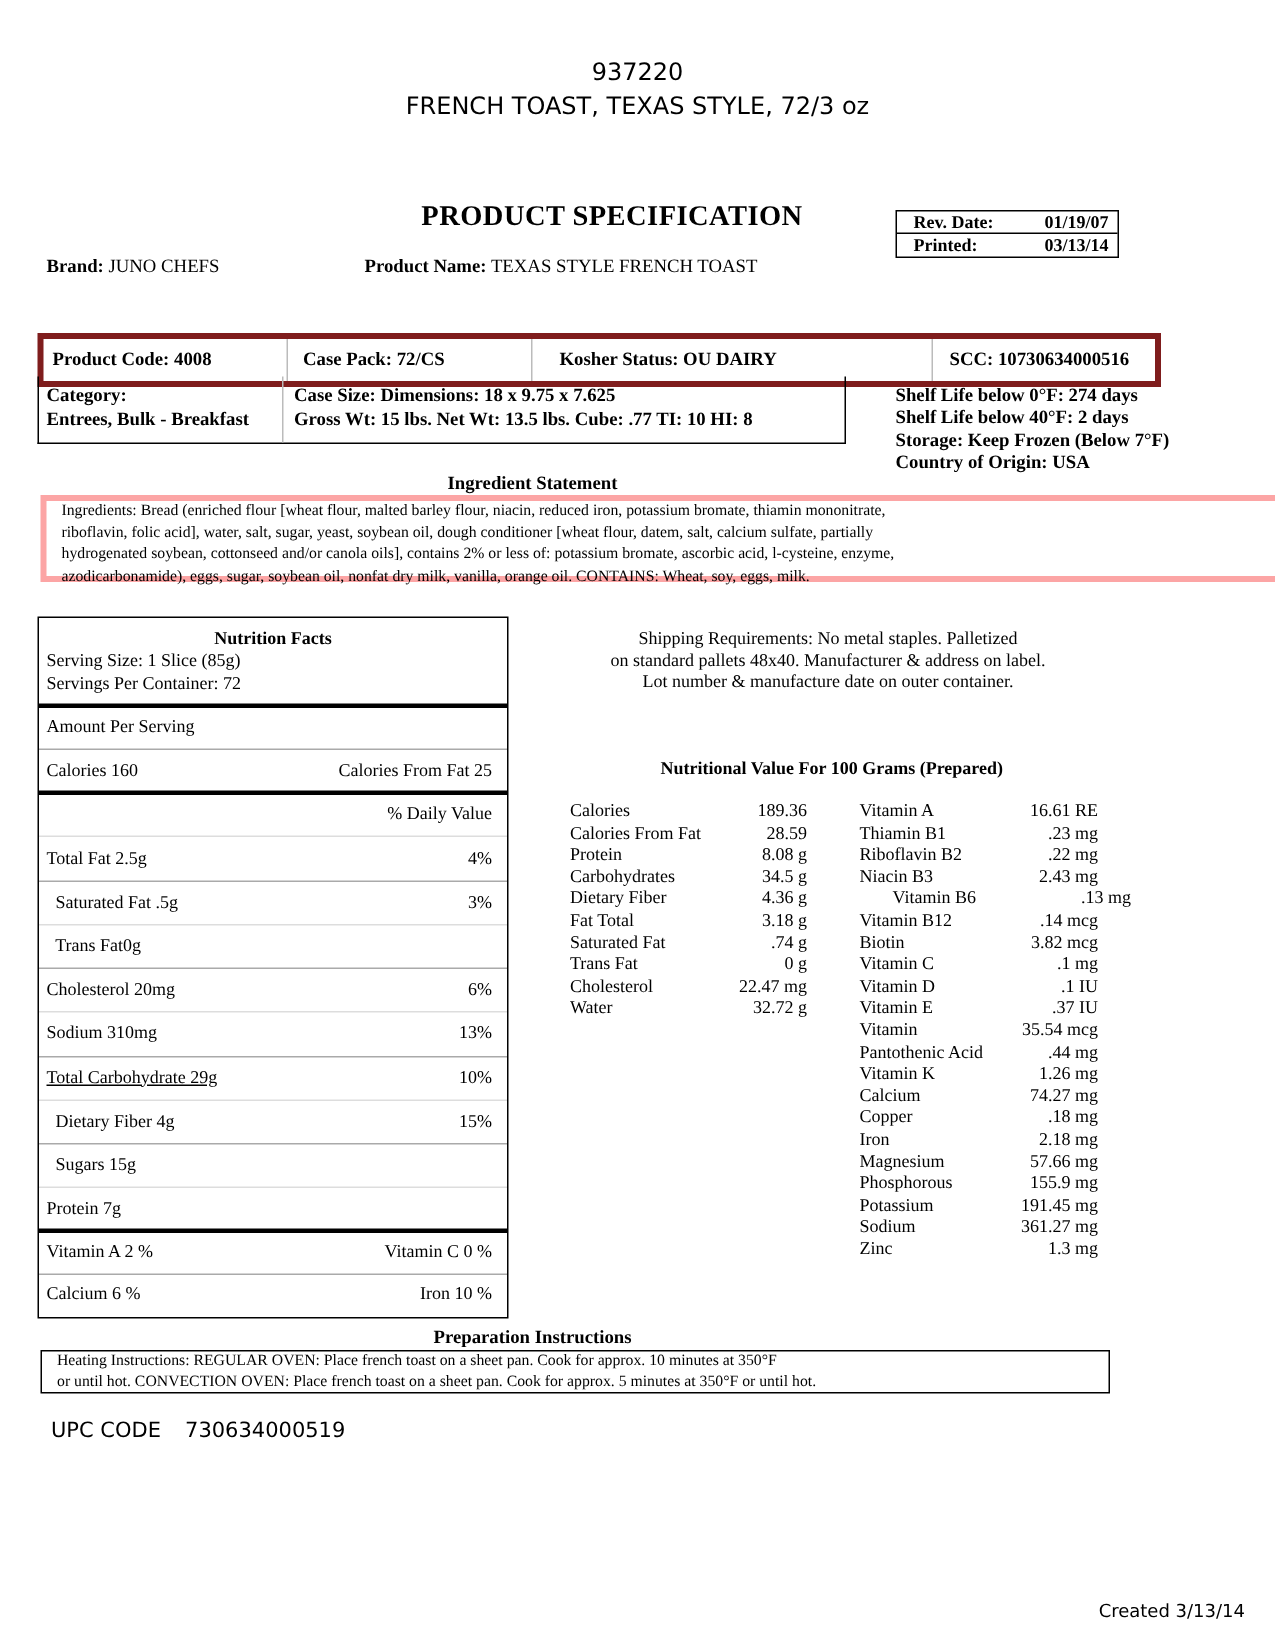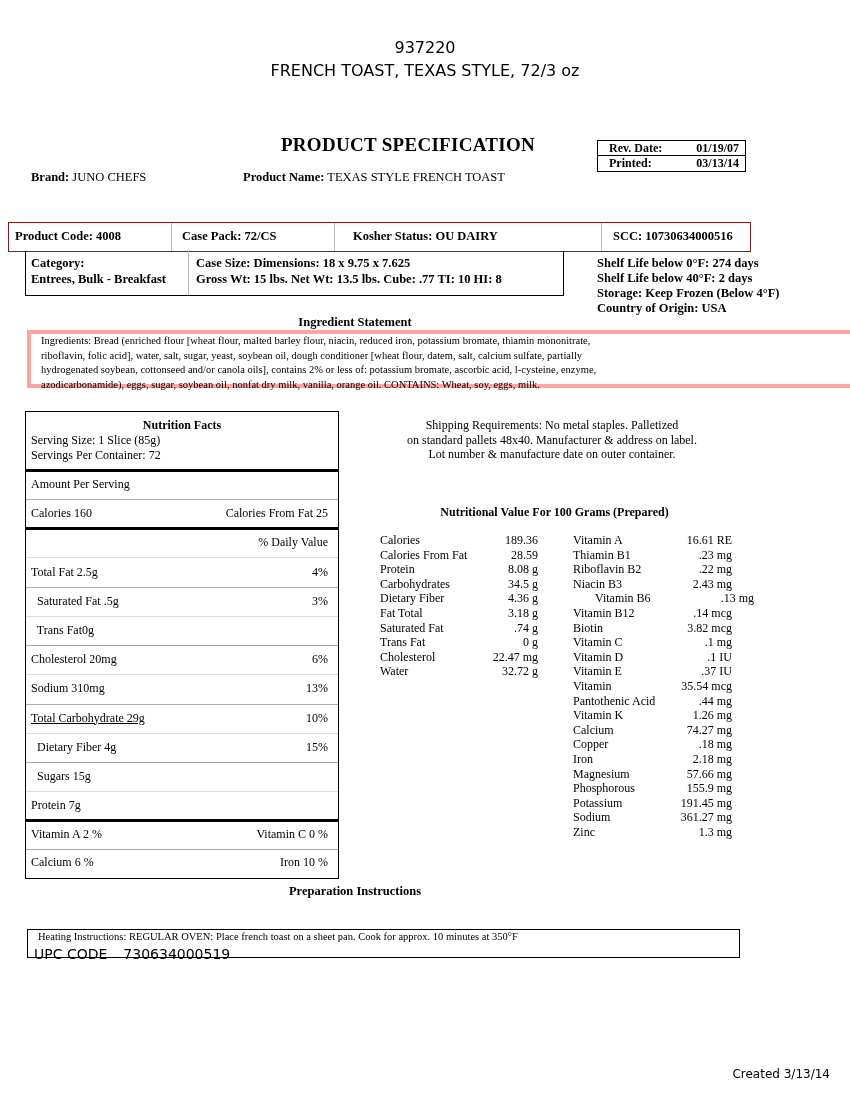--- a/index.html
+++ b/index.html
@@ -21,7 +21,7 @@
     #brand { top: 170px; left: 31px; font-size: 12.5px; }
     #product-name { top: 170px; left: 243px; font-size: 12.5px; }
 
-    #row1 { top: 222px; left: 8px; width: 741px; height: 28px; border: 1px solid #7f1d1d; }
+    #row1 { top: 222px; left: 25px; width: 741px; height: 28px; border: 4px solid #7f1d1d; }
     #row1 .cell { position: absolute; top: 0; height: 28px; line-height: 26px; font-size: 12.5px; font-weight: bold; }
     #row1 .div { position: absolute; top: 0; height: 28px; border-left: 1px solid #bbb; }
     #row2 { top: 251px; left: 25px; width: 537px; height: 44px; border: 1px solid #000; border-top: none; }

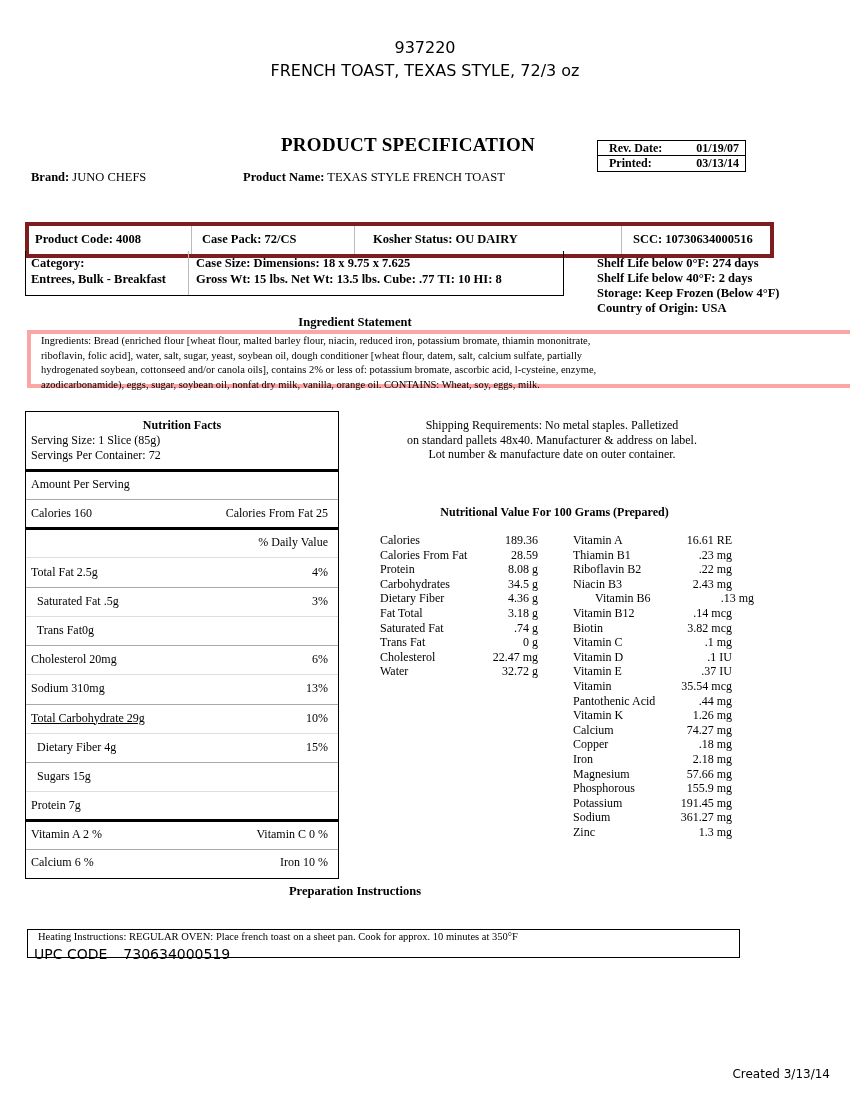--- a/index.html
+++ b/index.html
@@ -109,7 +109,7 @@
 <div id="shelf" class="abs serif">
   <div>Shelf Life below 0°F:  274 days</div>
   <div>Shelf Life below 40°F:  2 days</div>
-  <div>Storage: Keep Frozen (Below 4°F)</div>
+  <div>Storage: Keep Frozen (Below 7°F)</div>
   <div>Country of Origin: USA</div>
 </div>
 

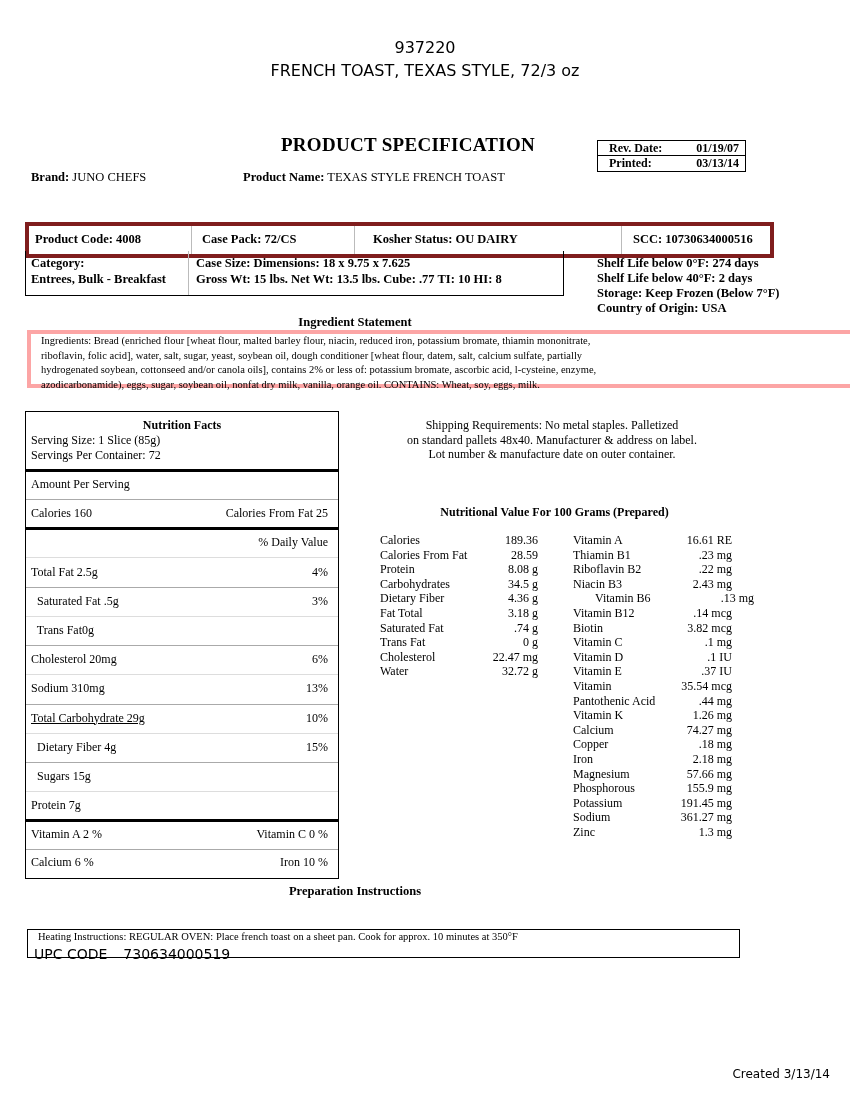--- a/index.html
+++ b/index.html
@@ -50,7 +50,7 @@
     .nv-row .v { position: absolute; right: 0; text-align: right; }
 
     #prep-title { top: 884px; left: 0; width: 710px; text-align: center; font-size: 12.5px; font-weight: bold; }
-    #prep-box { top: 900px; left: 27px; width: 713px; height: 29px; border: 1px solid #000; font-size: 10.5px; line-height: 14px; padding: 0 0 0 10px; box-sizing: border-box; margin-top: 29px; }
+    #prep-box { top: 900px; left: 27px; width: 713px; height: 29px; border: 1px solid #000; font-size: 10.5px; line-height: 14px; padding: 0 0 0 10px; box-sizing: border-box; }
 
     #upc { top: 946px; left: 34px; font-size: 14px; }
     #upc .num { margin-left: 16px; }

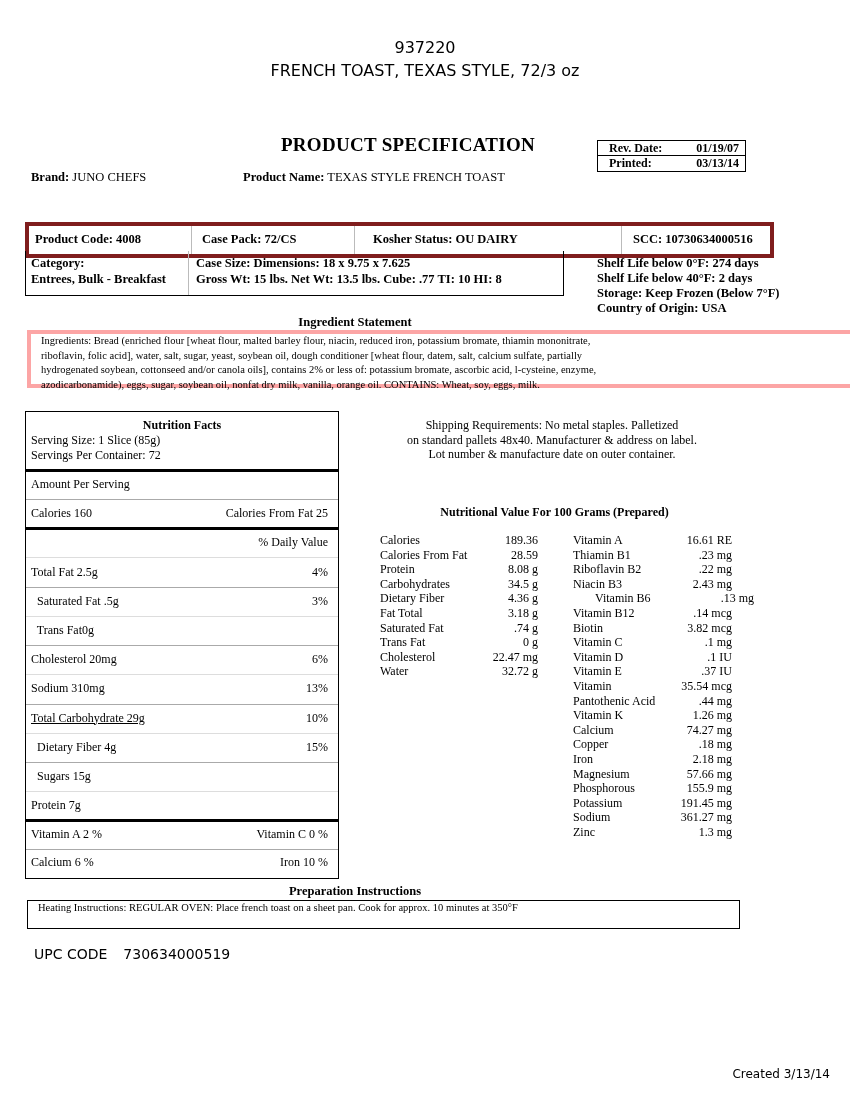--- a/index.html
+++ b/index.html
@@ -310,6 +310,7 @@
 <div id="prep-title" class="abs serif">Preparation Instructions</div>
 <div id="prep-box" class="abs serif">
   <div>Heating Instructions:  REGULAR OVEN: Place french toast on a sheet pan. Cook for approx. 10 minutes at 350°F</div>
+  <div>or until hot.  CONVECTION OVEN: Place french toast on a sheet pan. Cook for approx. 5 minutes at 350°F or until hot.</div>
 </div>
 
 <div id="upc" class="abs sans">

